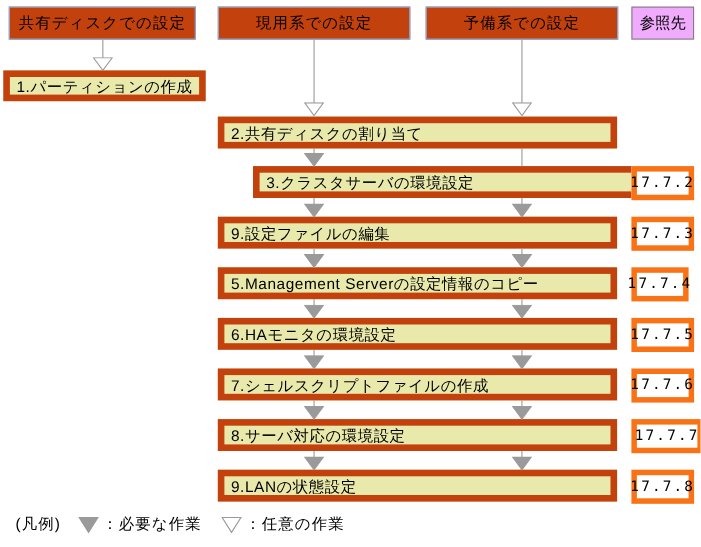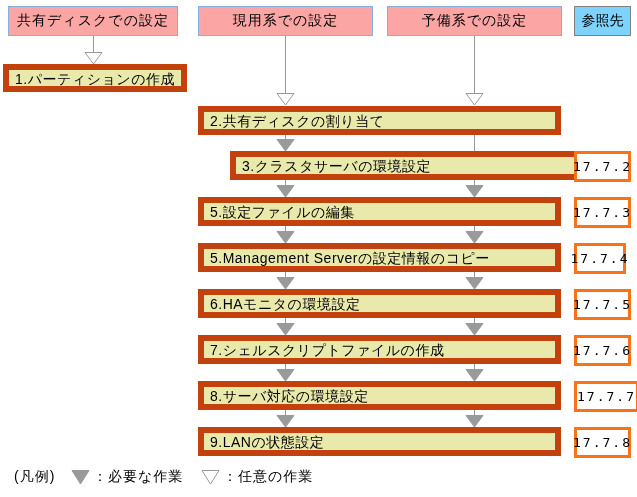--- a/index.html
+++ b/index.html
@@ -9,7 +9,7 @@
   }
   .abs{position:absolute;box-sizing:border-box;}
   .hdr{
-    background:#fca5a5;border:1px solid #86afdf;height:30px;
+    background:#c2410c;border:1px solid #86afdf;height:30px;
     display:flex;align-items:center;justify-content:center;
     font-size:14px;letter-spacing:1px;
   }

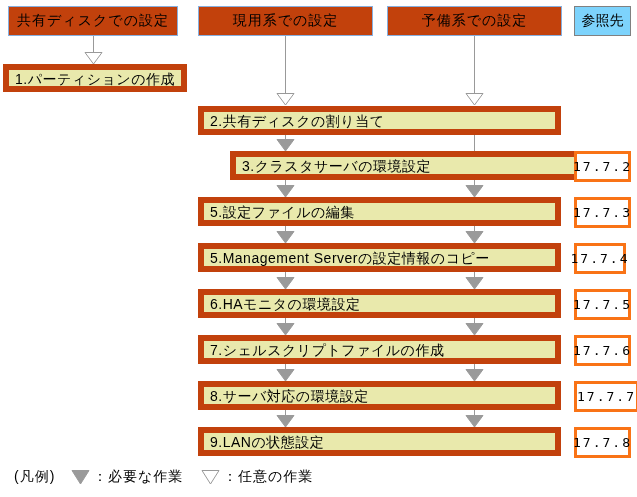--- a/index.html
+++ b/index.html
@@ -14,7 +14,7 @@
     font-size:14px;letter-spacing:1px;
   }
   .refhdr{
-    background:#7dd3fc;border:1px solid #808080;height:30px;
+    background:#f0abfc;border:1px solid #808080;height:30px;
     display:flex;align-items:center;justify-content:center;font-size:14px;
   }
   .step{

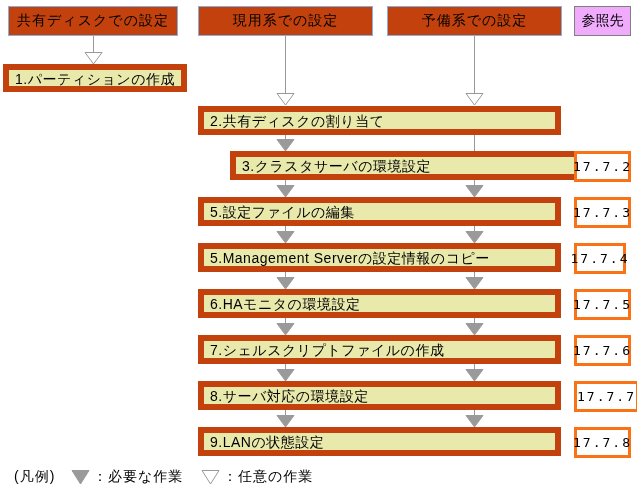--- a/index.html
+++ b/index.html
@@ -23,7 +23,7 @@
     padding-left:6px;padding-top:3px;
   }
   .refbox{
-    background:#ffffff;border:3px solid #f97316;height:31px;
+    background:#ffffff;border:5px solid #f97316;height:31px;
     display:flex;align-items:center;justify-content:center;
     font-family:"DejaVu Sans Mono","Liberation Mono",monospace;
     font-size:13px;letter-spacing:2px;

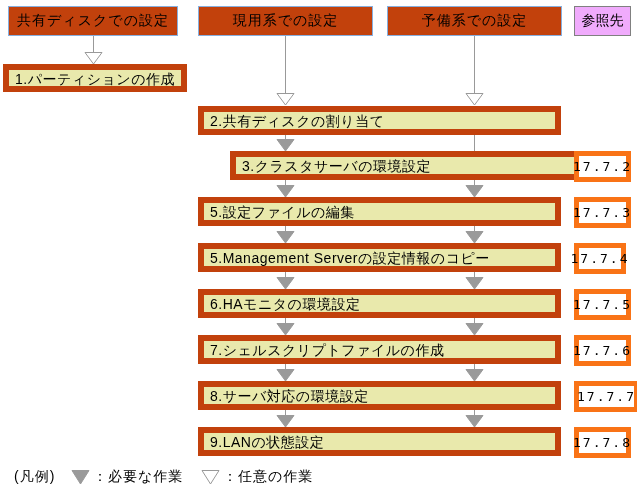--- a/index.html
+++ b/index.html
@@ -61,7 +61,7 @@
 
   <div class="abs step" style="left:198px;top:106px;width:363px;">2.共有ディスクの割り当て</div>
   <div class="abs step" style="left:198px;top:151px;width:363px;margin-left:32px;">3.クラスタサーバの環境設定</div>
-  <div class="abs step" style="left:198px;top:197px;width:363px;">5.設定ファイルの編集</div>
+  <div class="abs step" style="left:198px;top:197px;width:363px;">9.設定ファイルの編集</div>
   <div class="abs step" style="left:198px;top:243px;width:363px;">5.Management Serverの設定情報のコピー</div>
   <div class="abs step" style="left:198px;top:289px;width:363px;">6.HAモニタの環境設定</div>
   <div class="abs step" style="left:198px;top:335px;width:363px;">7.シェルスクリプトファイルの作成</div>

